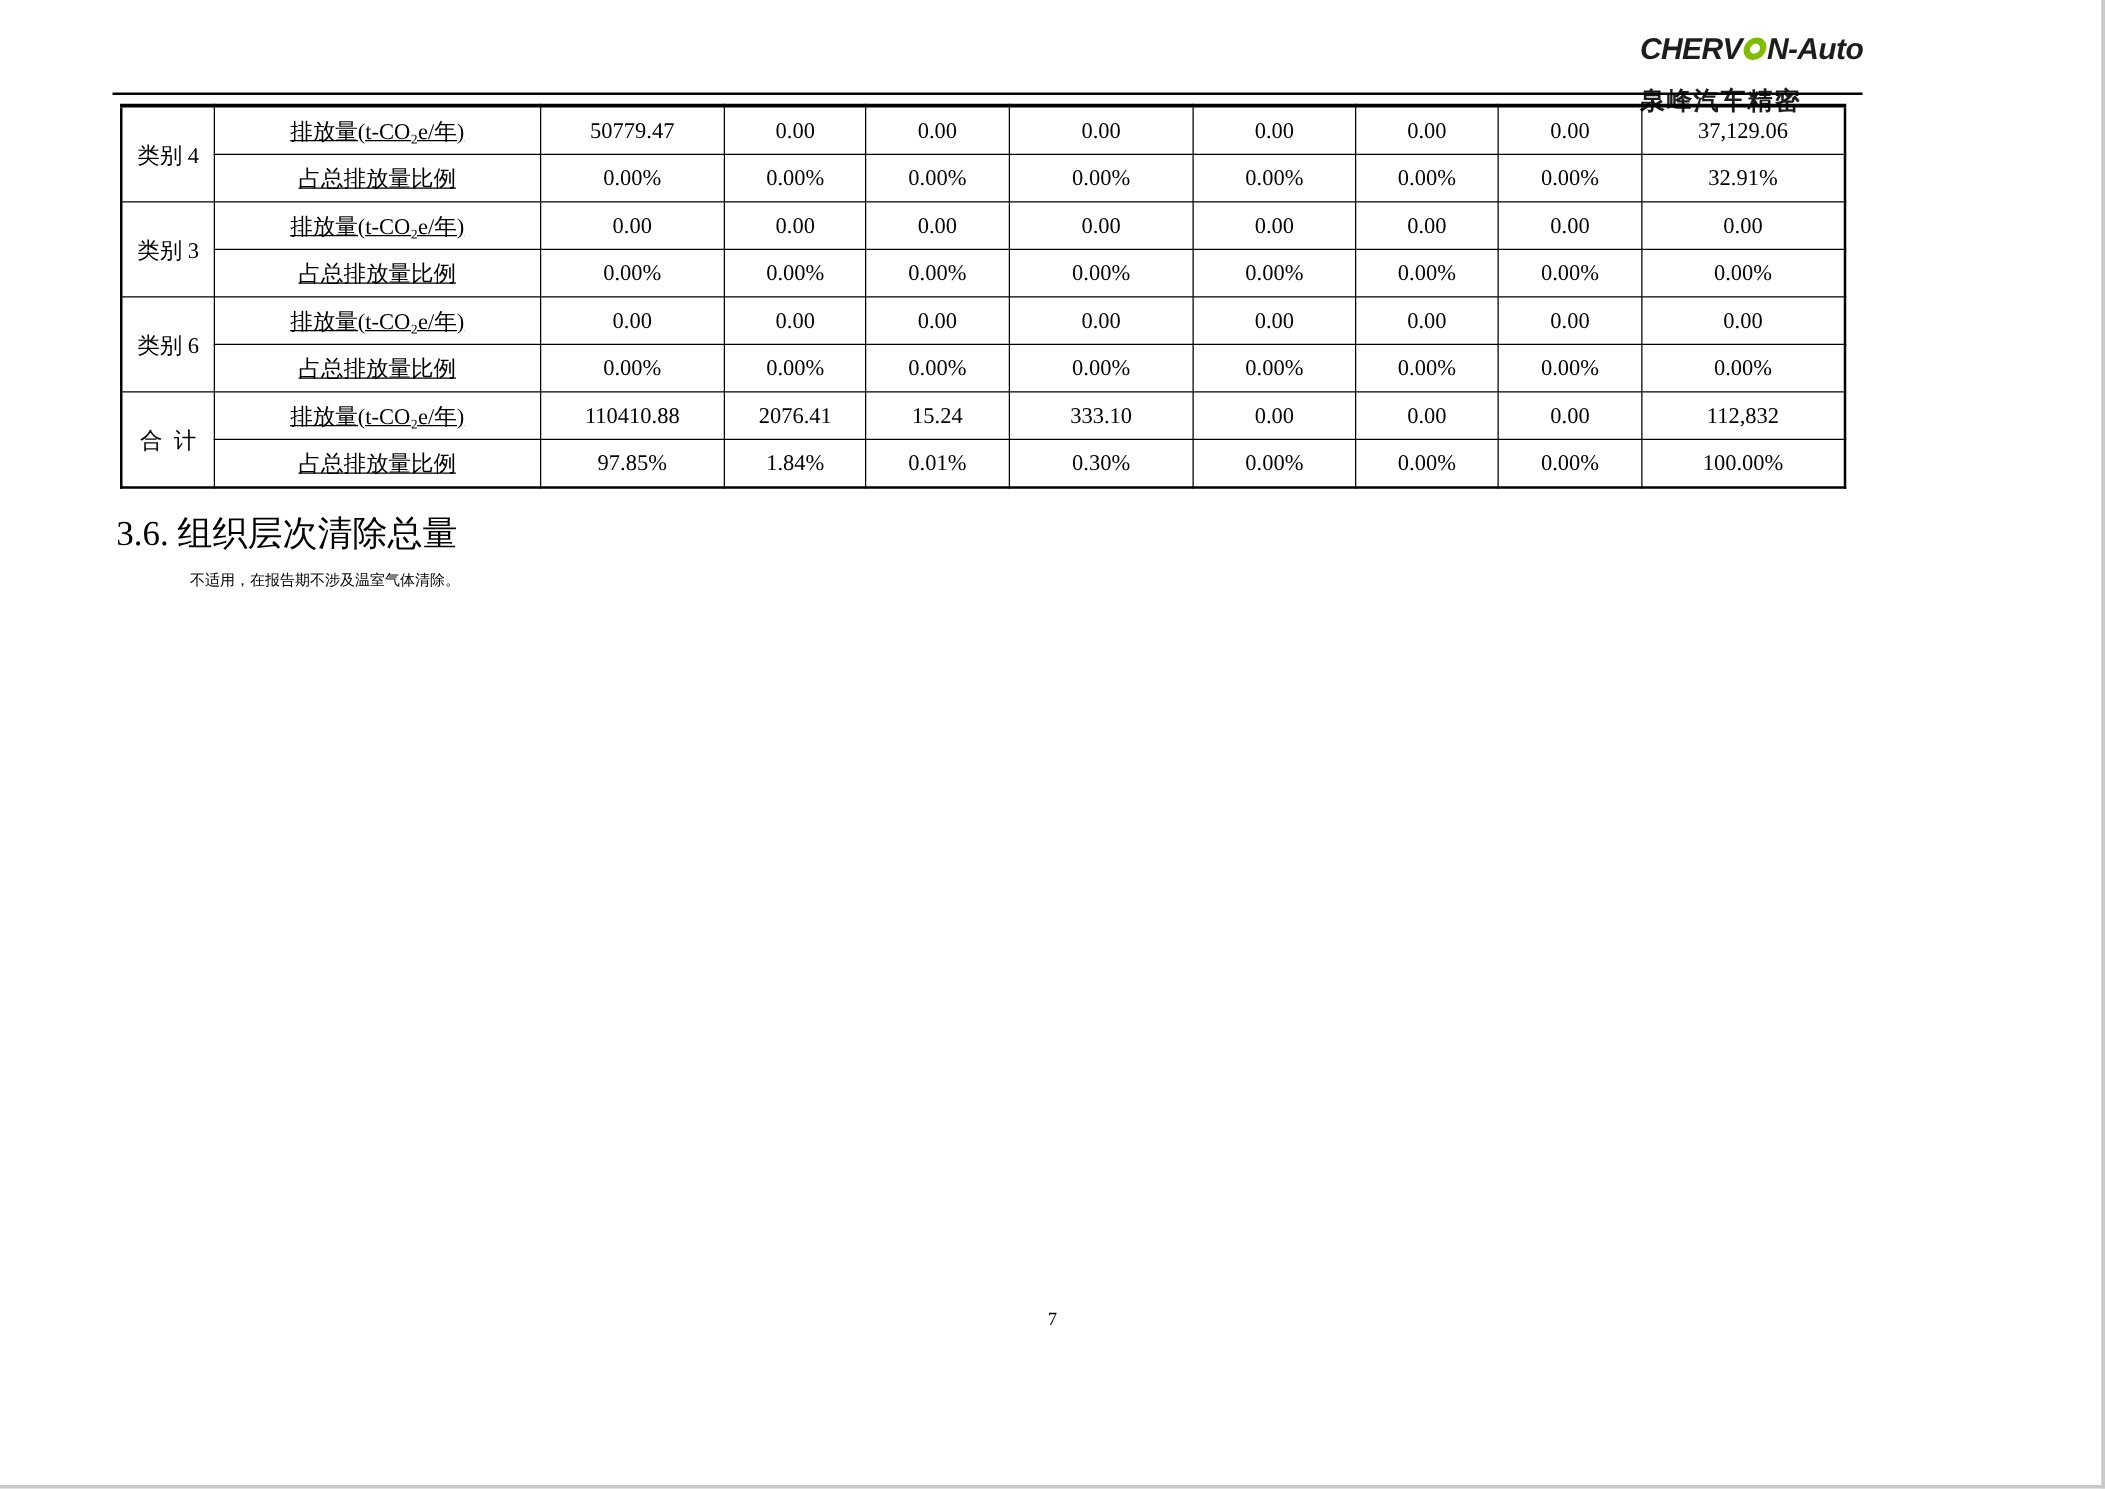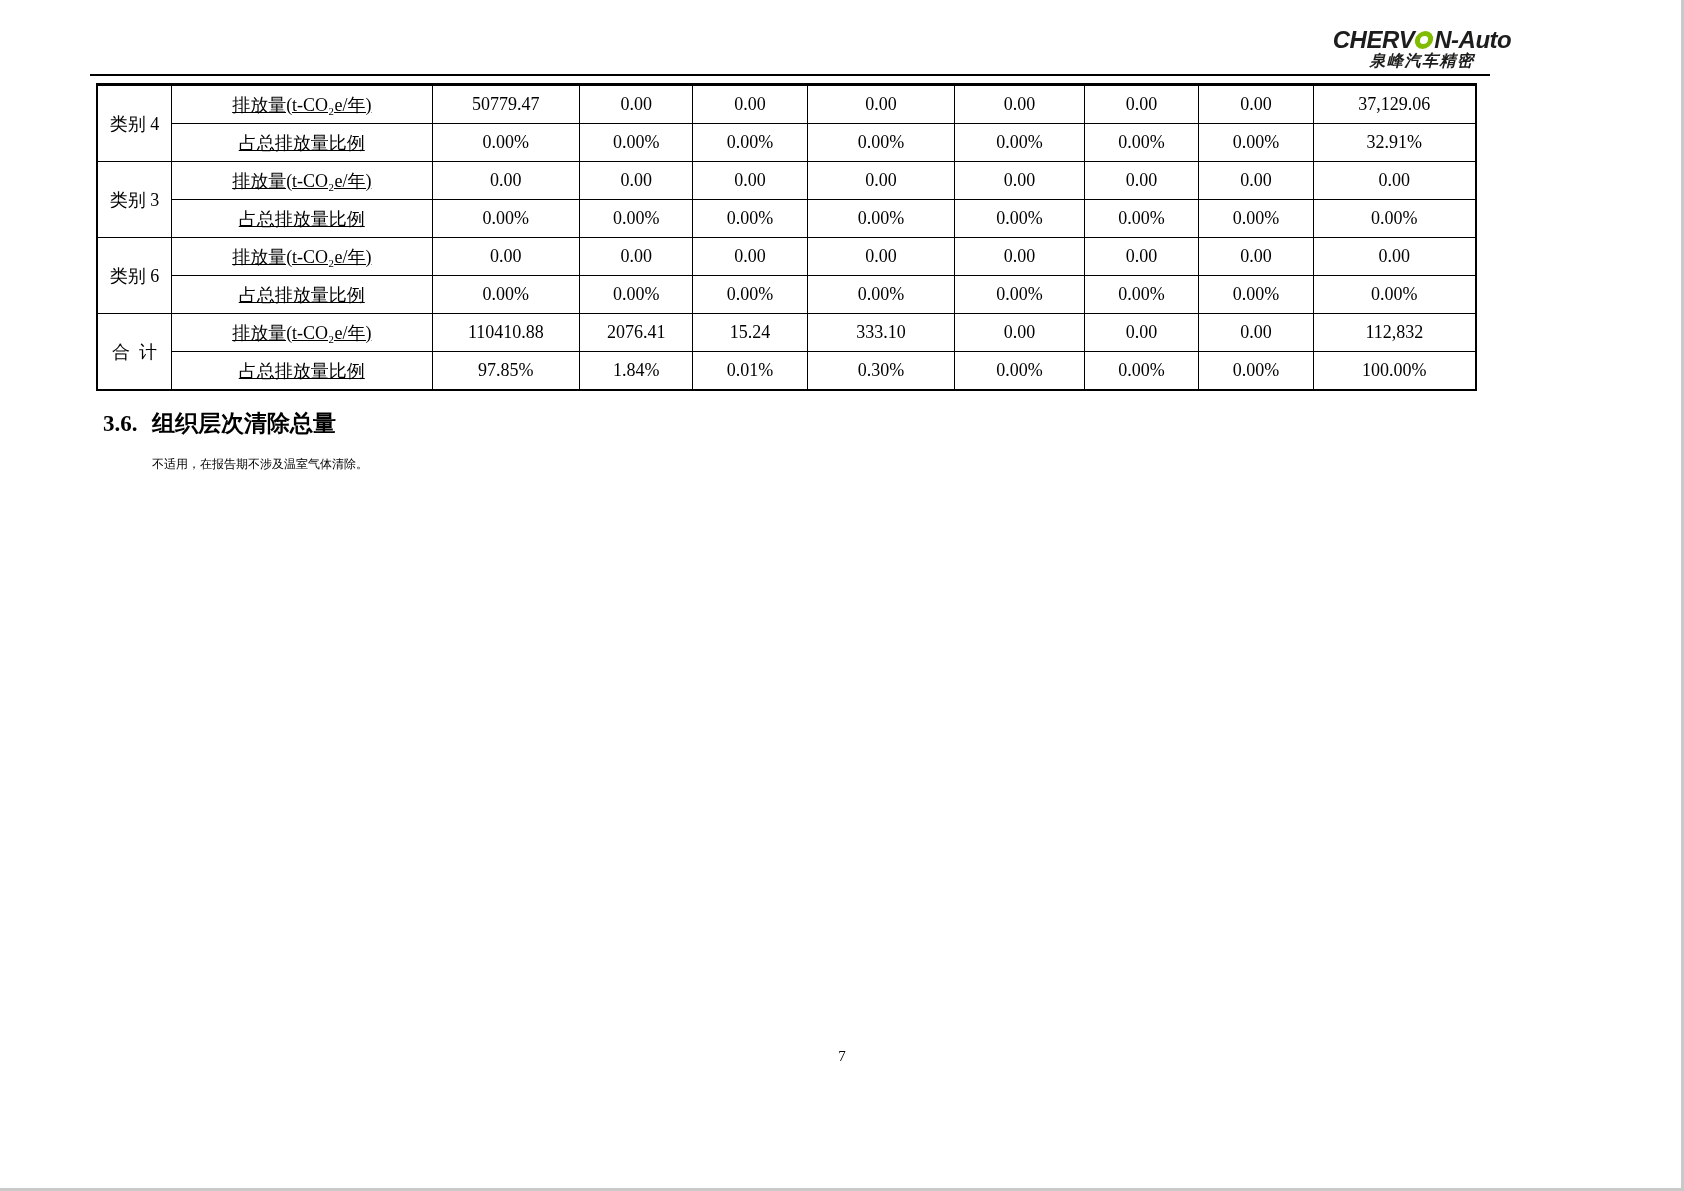--- a/index.html
+++ b/index.html
@@ -35,7 +35,7 @@
     position: absolute;
     top: 27px; right: 152px;
     width: 220px;
-    text-align: center;
+    text-align: left;
     font-family: "Liberation Sans", "DejaVu Sans", sans-serif;
     color: #1d1d1b;
     line-height: 1.05;

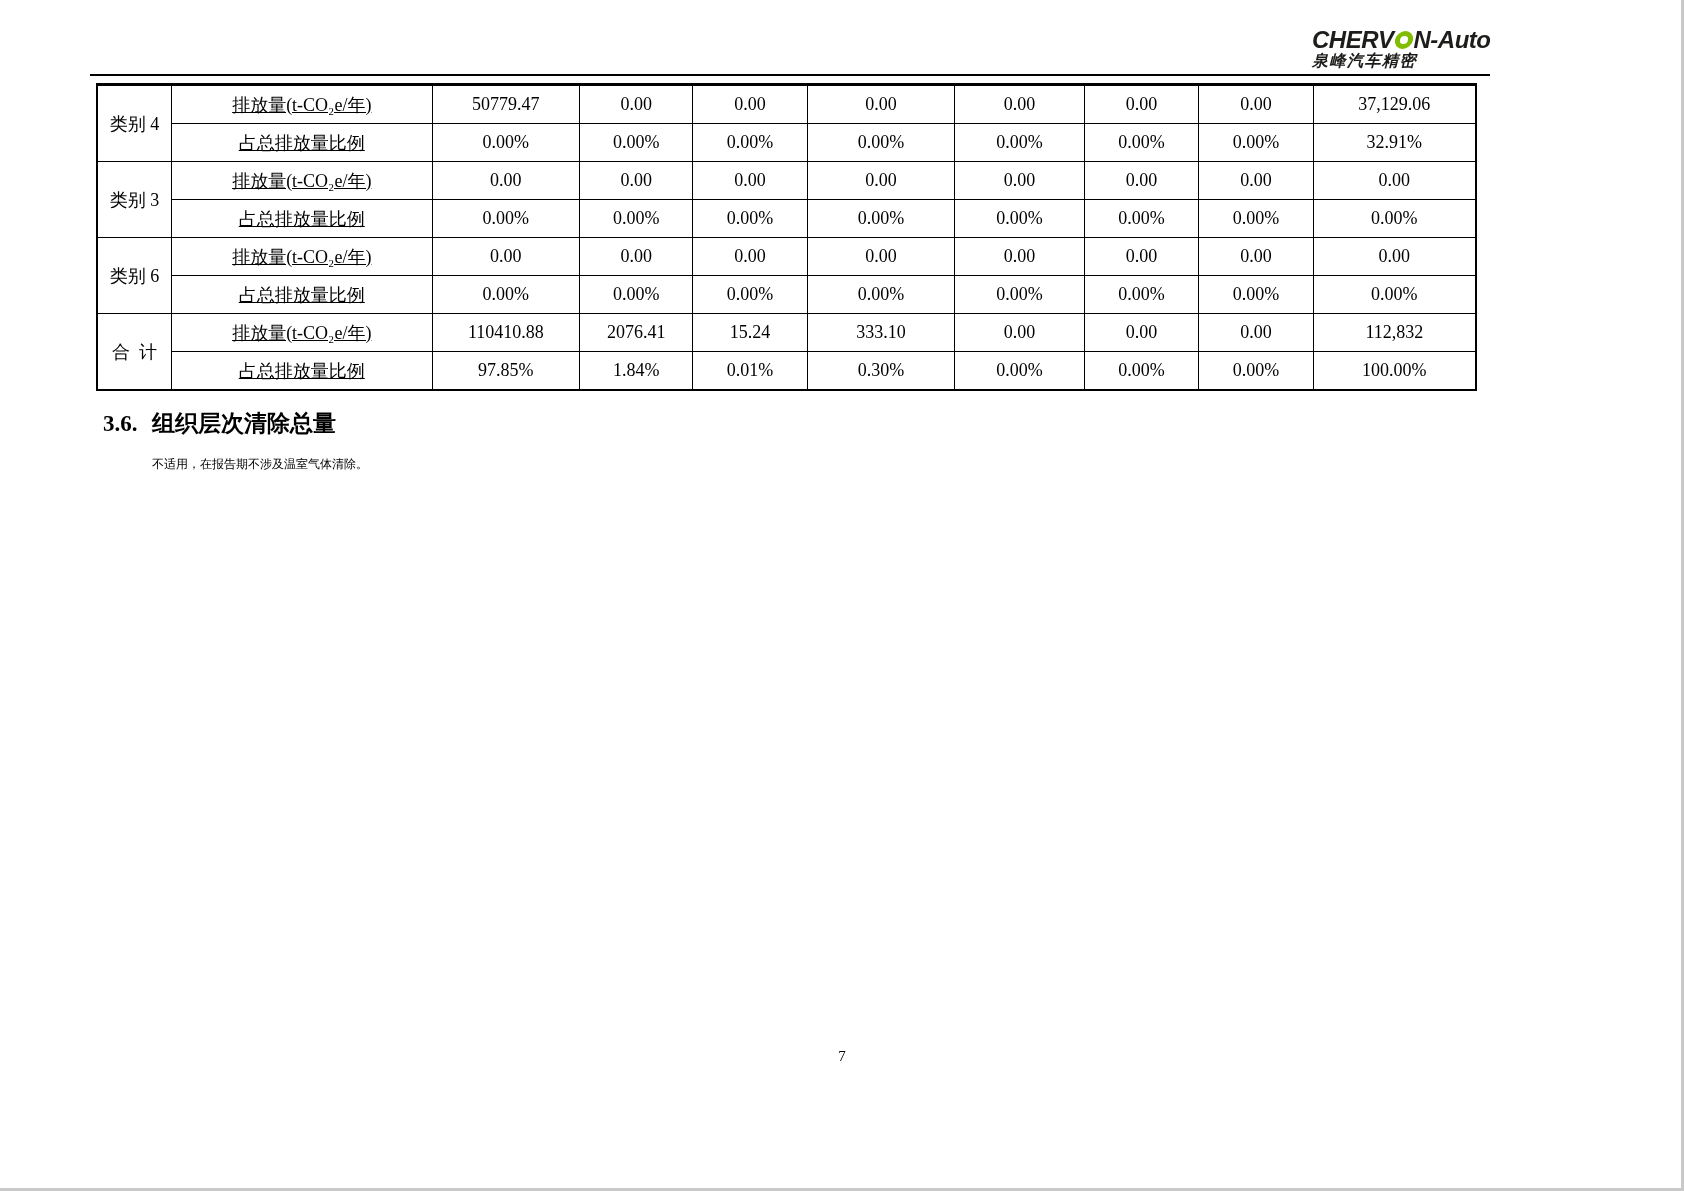--- a/index.html
+++ b/index.html
@@ -58,11 +58,10 @@
     vertical-align: -1px;
   }
   .logo-sub {
-    font-size: 16px;
+    font-size: 20px;
     font-weight: 800;
-    font-style: italic;
     letter-spacing: 1.5px;
-    margin-top: 1px;
+    margin-top: 19px;
   }
 
   

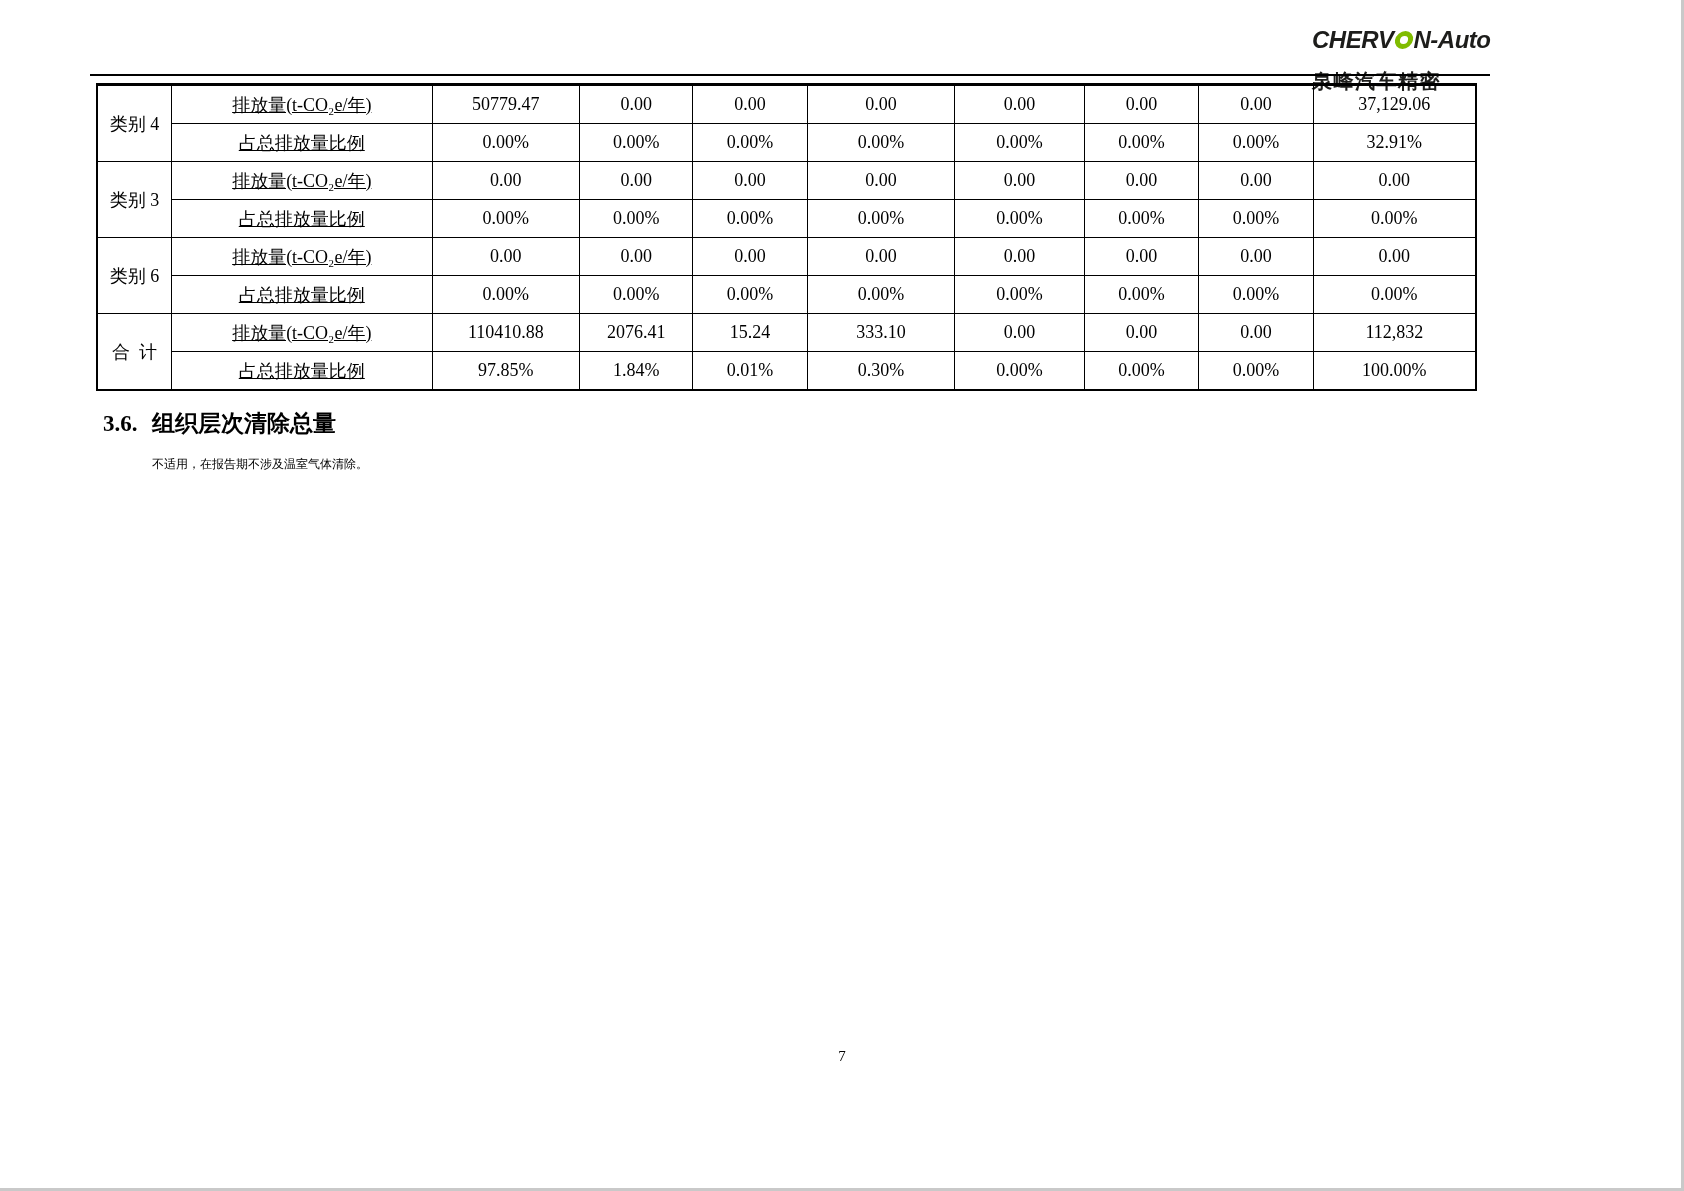--- a/index.html
+++ b/index.html
@@ -90,9 +90,9 @@
   
   .section-heading {
     position: absolute;
-    left: 103px; top: 408px;
-    font-size: 23px;
-    font-weight: bold;
+    left: 93px; top: 408px;
+    font-size: 28px;
+    font-weight: normal;
     white-space: nowrap;
   }
   .heading-num { display: inline-block; min-width: 49px; }

